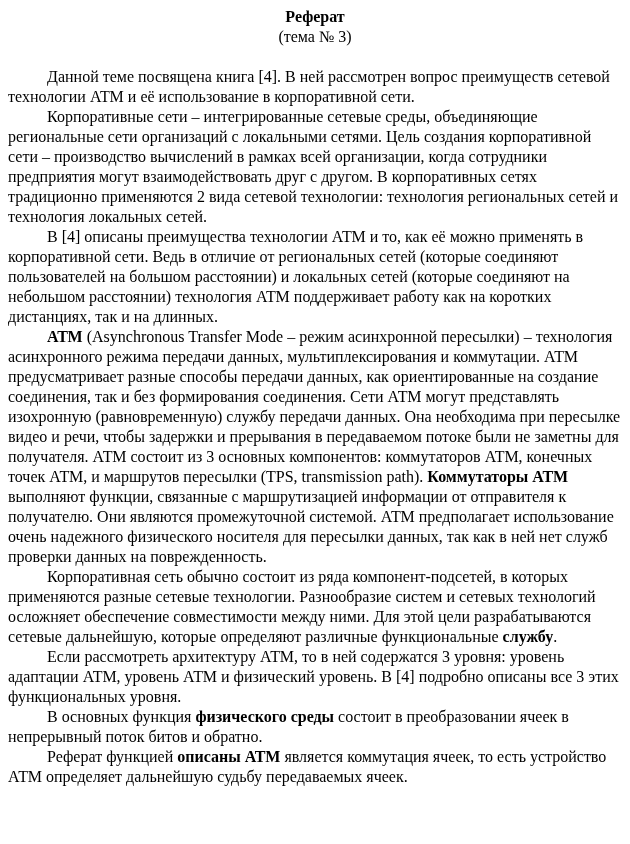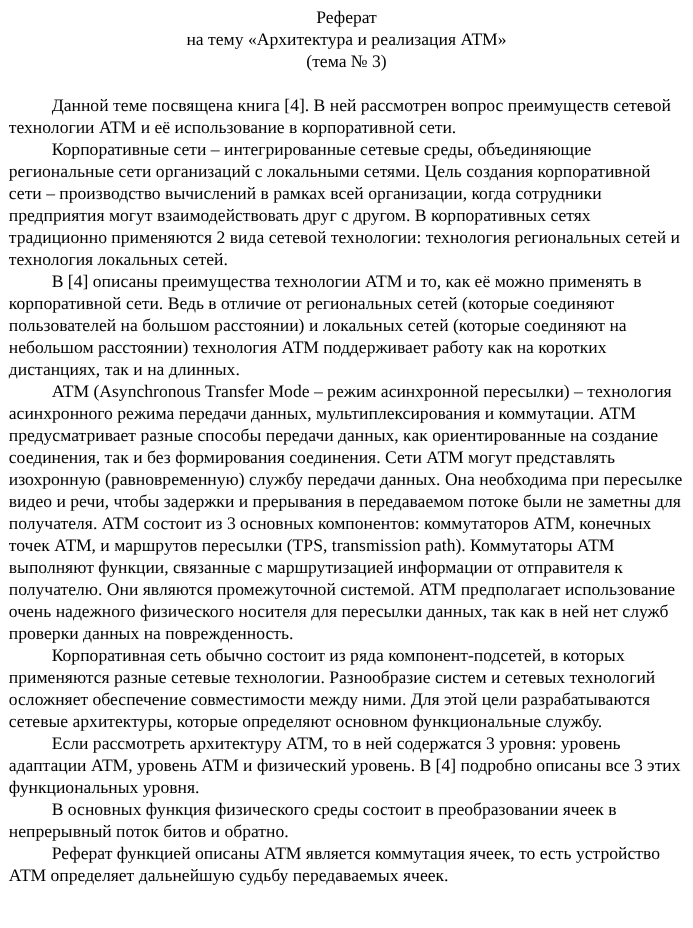--- a/index.html
+++ b/index.html
@@ -35,7 +35,7 @@
     text-align: left;
   }
   .b {
-    font-weight: normal;
+    font-weight: bold;
   }
 </style>
 </head>

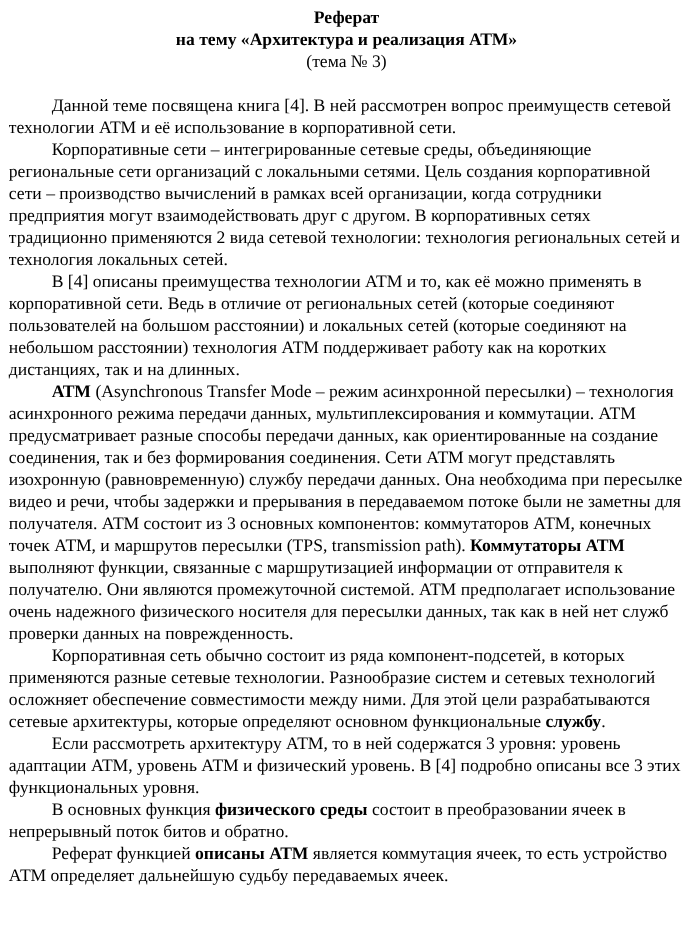--- a/index.html
+++ b/index.html
@@ -44,7 +44,6 @@
 <div class="page">
   <div class="title-block">
       <div class="title-line b">Реферат</div>
-      <div class="title-line b">на тему «Архитектура и реализация АТМ»</div>
       <div class="title-line">(тема № 3)</div>
     </div>
   <div class="body-text">

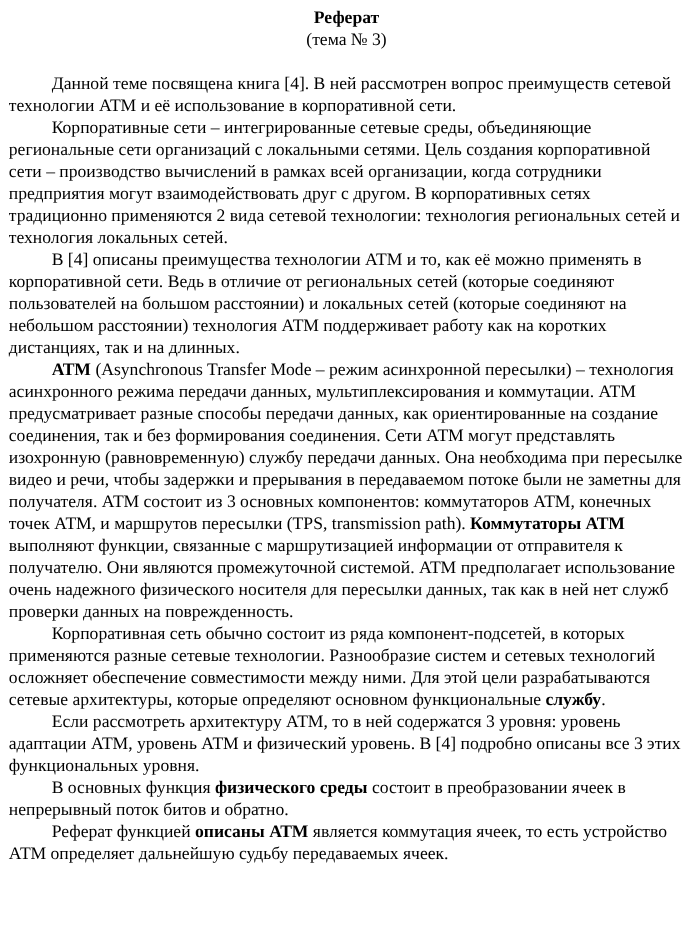--- a/index.html
+++ b/index.html
@@ -51,7 +51,7 @@
       <p><span>Корпоративные сети – интегрированные сетевые среды, объединяющие региональные сети организаций с локальными сетями. Цель создания корпоративной сети – производство вычислений в рамках всей организации, когда сотрудники предприятия могут взаимодействовать друг с другом. В корпоративных сетях традиционно применяются 2 вида сетевой технологии: технология региональных сетей и технология локальных сетей.</span></p>
       <p><span>В [4] описаны преимущества технологии АТМ и то, как её можно применять в корпоративной сети. Ведь в отличие от региональных сетей (которые соединяют пользователей на большом расстоянии) и локальных сетей (которые соединяют на небольшом расстоянии) технология АТМ поддерживает работу как на коротких дистанциях, так и на длинных.</span></p>
       <p><span class="b">АТМ</span><span> (Asynchronous Transfer Mode – режим асинхронной пересылки) – технология асинхронного режима передачи данных, мультиплексирования и коммутации. АТМ предусматривает разные способы передачи данных, как ориентированные на создание соединения, так и без формирования соединения. Сети АТМ могут представлять изохронную (равновременную) службу передачи данных. Она необходима при пересылке видео и речи, чтобы задержки и прерывания в передаваемом потоке были не заметны для получателя. АТМ состоит из 3 основных компонентов: коммутаторов АТМ, конечных точек АТМ, и маршрутов пересылки (TPS, transmission path). </span><span class="b">Коммутаторы АТМ</span><span> выполняют функции, связанные с маршрутизацией информации от отправителя к получателю. Они являются промежуточной системой. АТМ предполагает использование очень надежного физического носителя для пересылки данных, так как в ней нет служб проверки данных на поврежденность.</span></p>
-      <p><span>Корпоративная сеть обычно состоит из ряда компонент-подсетей, в которых применяются разные сетевые технологии. Разнообразие систем и сетевых технологий осложняет обеспечение совместимости между ними. Для этой цели разрабатываются сетевые архитектуры, которые определяют основном функциональные </span><span class="b">службу</span><span>.</span></p>
+      <p><span>Корпоративная сеть обычно состоит из ряда компонент-подсетей, в которых применяются разные сетевые технологии. Разнообразие систем и сетевых технологий осложняет обеспечение совместимости между ними. Для этой цели разрабатываются сетевые дальнейшую, которые определяют различные функциональные </span><span class="b">службу</span><span>.</span></p>
       <p><span>Если рассмотреть архитектуру АТМ, то в ней содержатся 3 уровня: уровень адаптации АТМ, уровень АТМ и физический уровень. В [4] подробно описаны все 3 этих функциональных уровня.</span></p>
       <p><span>В основных функция </span><span class="b">физического среды</span><span> состоит в преобразовании ячеек в непрерывный поток битов и обратно.</span></p>
       <p><span>Реферат функцией </span><span class="b">описаны АТМ</span><span> является коммутация ячеек, то есть устройство АТМ определяет дальнейшую судьбу передаваемых ячеек.</span></p>

